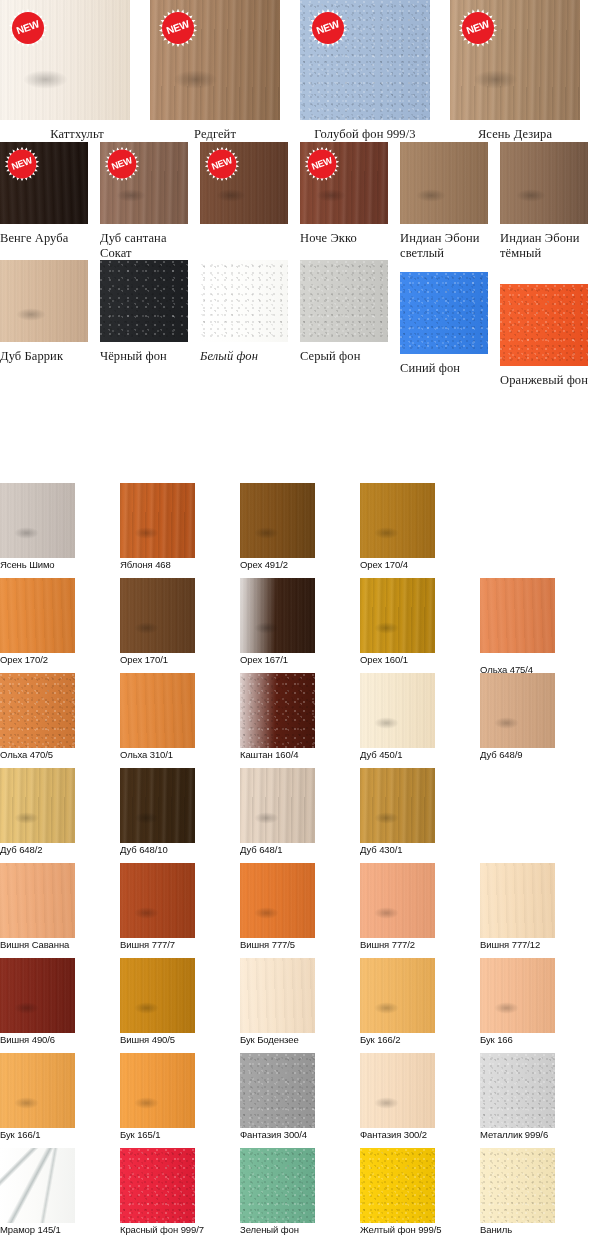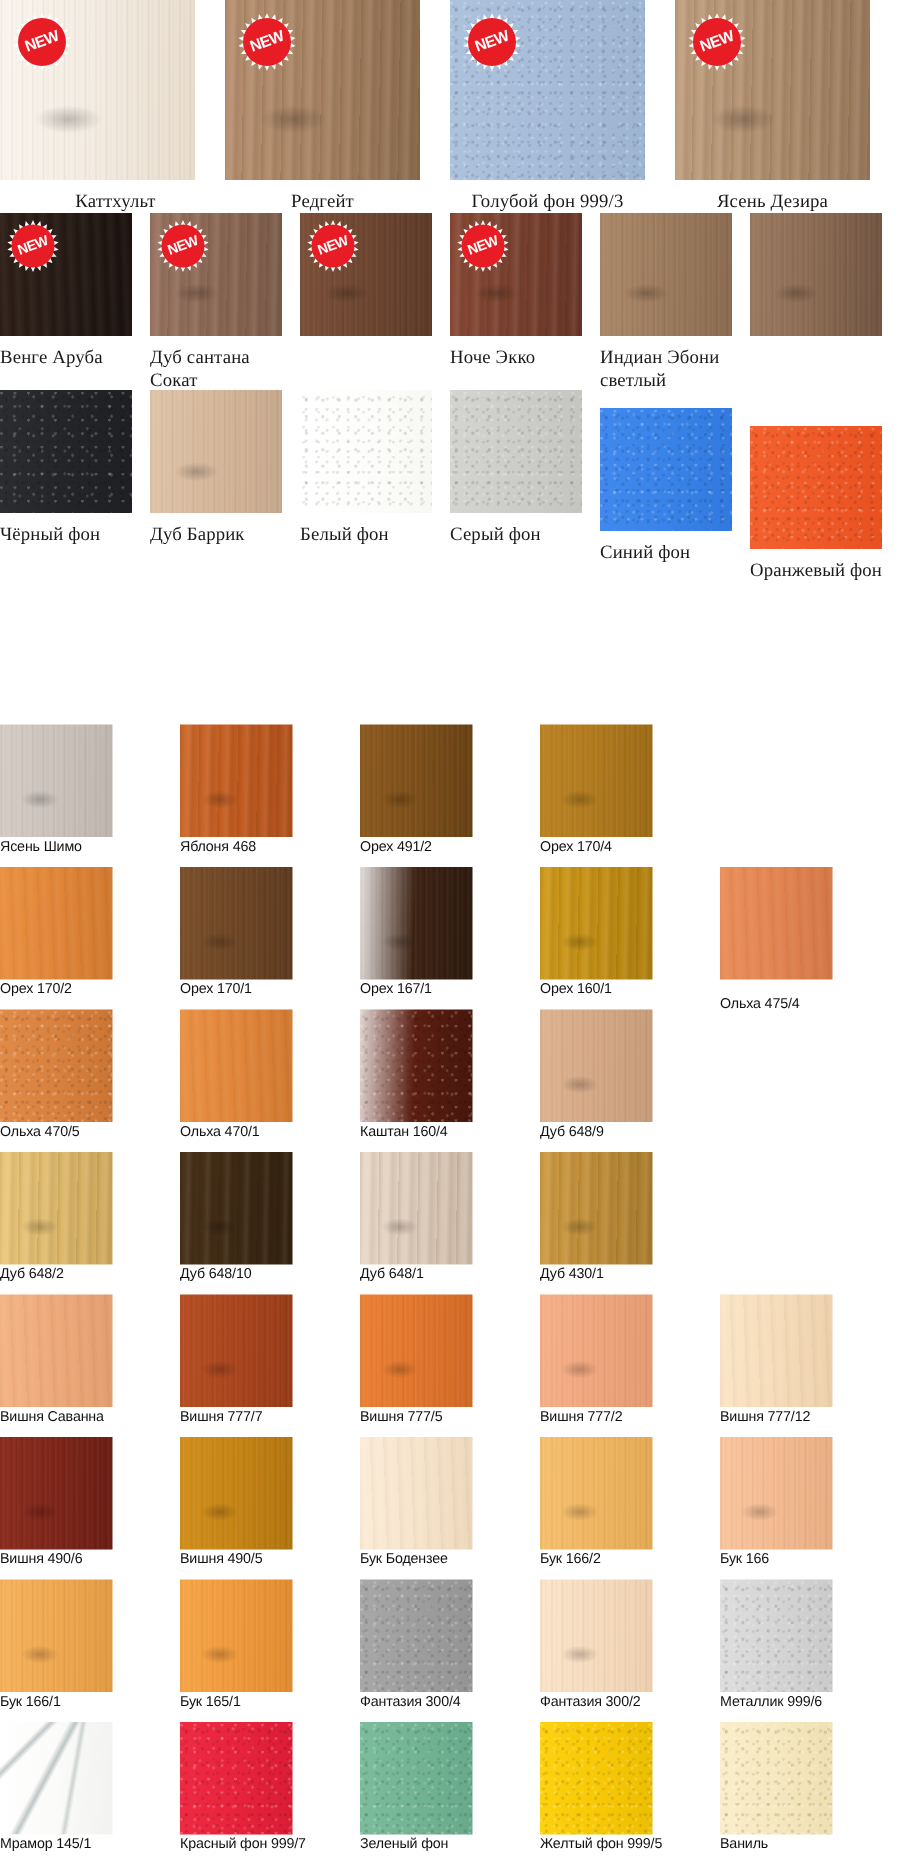--- a/index.html
+++ b/index.html
@@ -282,6 +282,7 @@
             <div class="knot" style="width:34%;height:16%;left:18%;top:58%"></div>
           </div>
         </div>
+        <div class="top-label">Индиан Эбони тёмный</div>
       </div>
     </div>
   <div class="top-row top-row-3" id="toprow2">

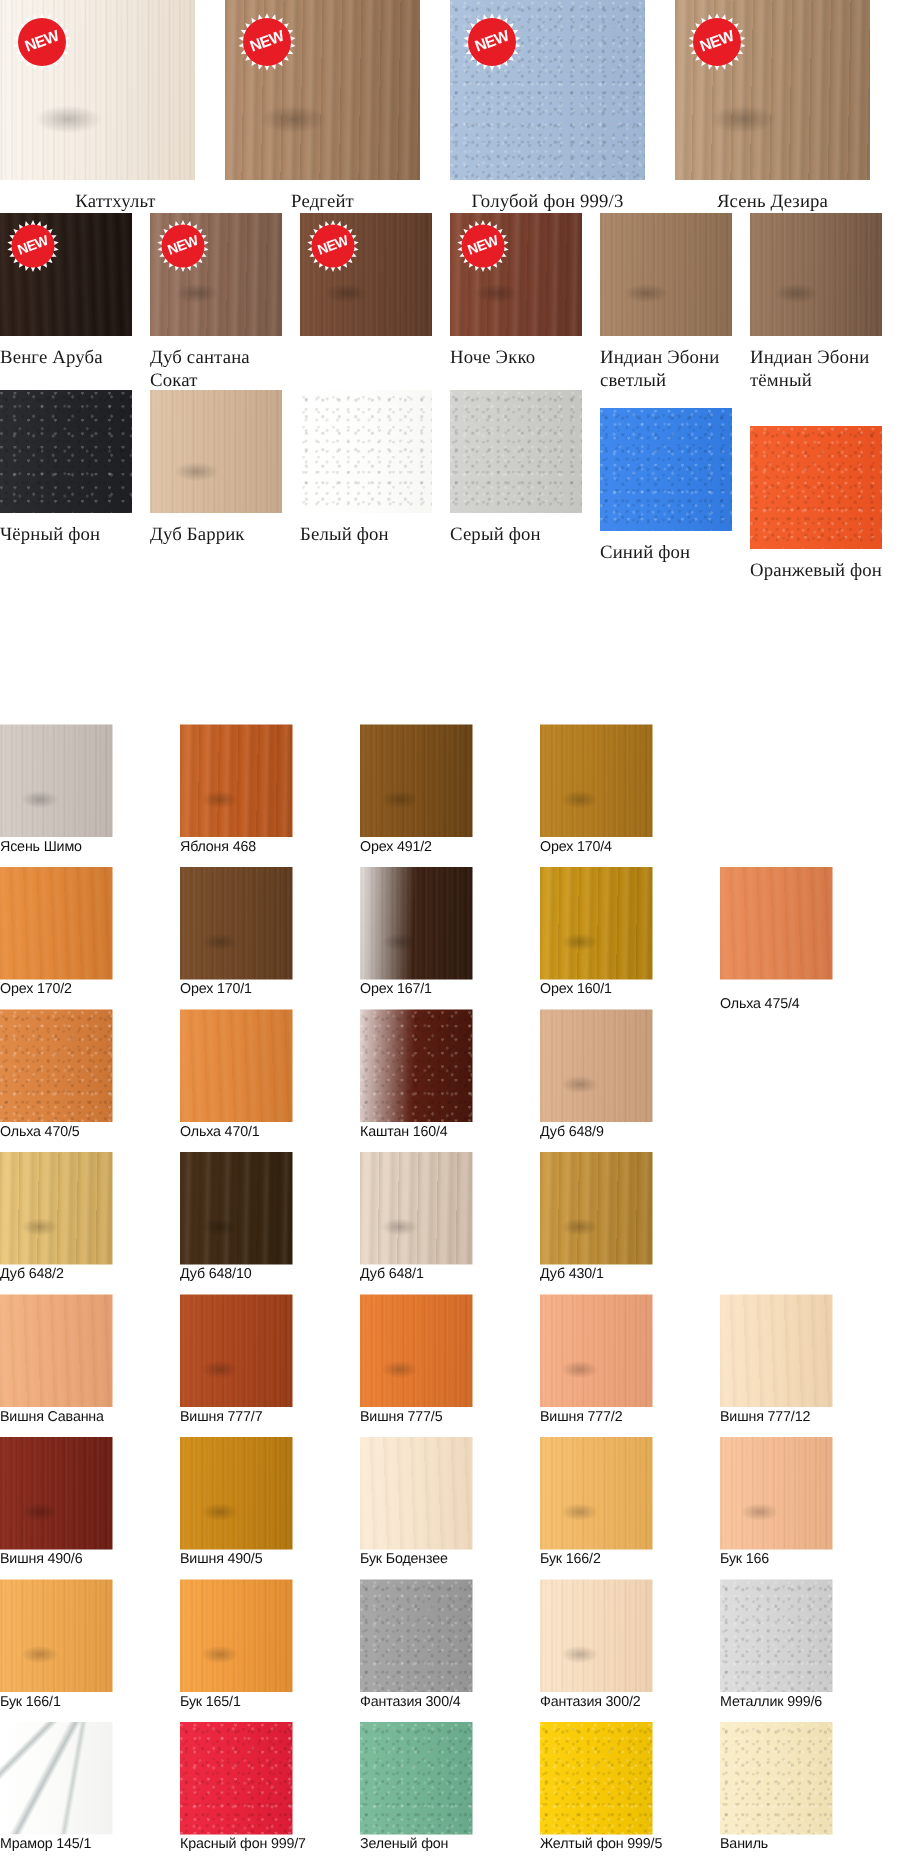--- a/index.html
+++ b/index.html
@@ -288,20 +288,20 @@
   <div class="top-row top-row-3" id="toprow2">
       <div class="top-cell" style="width: 100px;">
         <div class="top-swatch-wrap" style="width: 88px;">
+          <div class="top-swatch" style="background: linear-gradient(92deg, rgb(224, 197, 169) 0%, rgb(213, 183, 154) 48%, rgb(198, 167, 139) 100%); width: 88px; height: 82px;">
+            <div class="grain-v"></div>
+            <div class="knot" style="width:34%;height:16%;left:18%;top:58%"></div>
+          </div>
+        </div>
+        <div class="top-label">Дуб Баррик</div>
+      </div>
+      <div class="top-cell" style="width: 100px;">
+        <div class="top-swatch-wrap" style="width: 88px;">
           <div class="top-swatch" style="background: linear-gradient(92deg, rgb(43, 45, 48) 0%, rgb(35, 37, 40) 48%, rgb(29, 31, 34) 100%); width: 88px; height: 82px;">
             <div class="speck"></div>
           </div>
         </div>
         <div class="top-label">Чёрный фон</div>
-      </div>
-      <div class="top-cell" style="width: 100px;">
-        <div class="top-swatch-wrap" style="width: 88px;">
-          <div class="top-swatch" style="background: linear-gradient(92deg, rgb(224, 197, 169) 0%, rgb(213, 183, 154) 48%, rgb(198, 167, 139) 100%); width: 88px; height: 82px;">
-            <div class="grain-v"></div>
-            <div class="knot" style="width:34%;height:16%;left:18%;top:58%"></div>
-          </div>
-        </div>
-        <div class="top-label">Дуб Баррик</div>
       </div>
       <div class="top-cell" style="width: 100px;">
         <div class="top-swatch-wrap" style="width: 88px;">

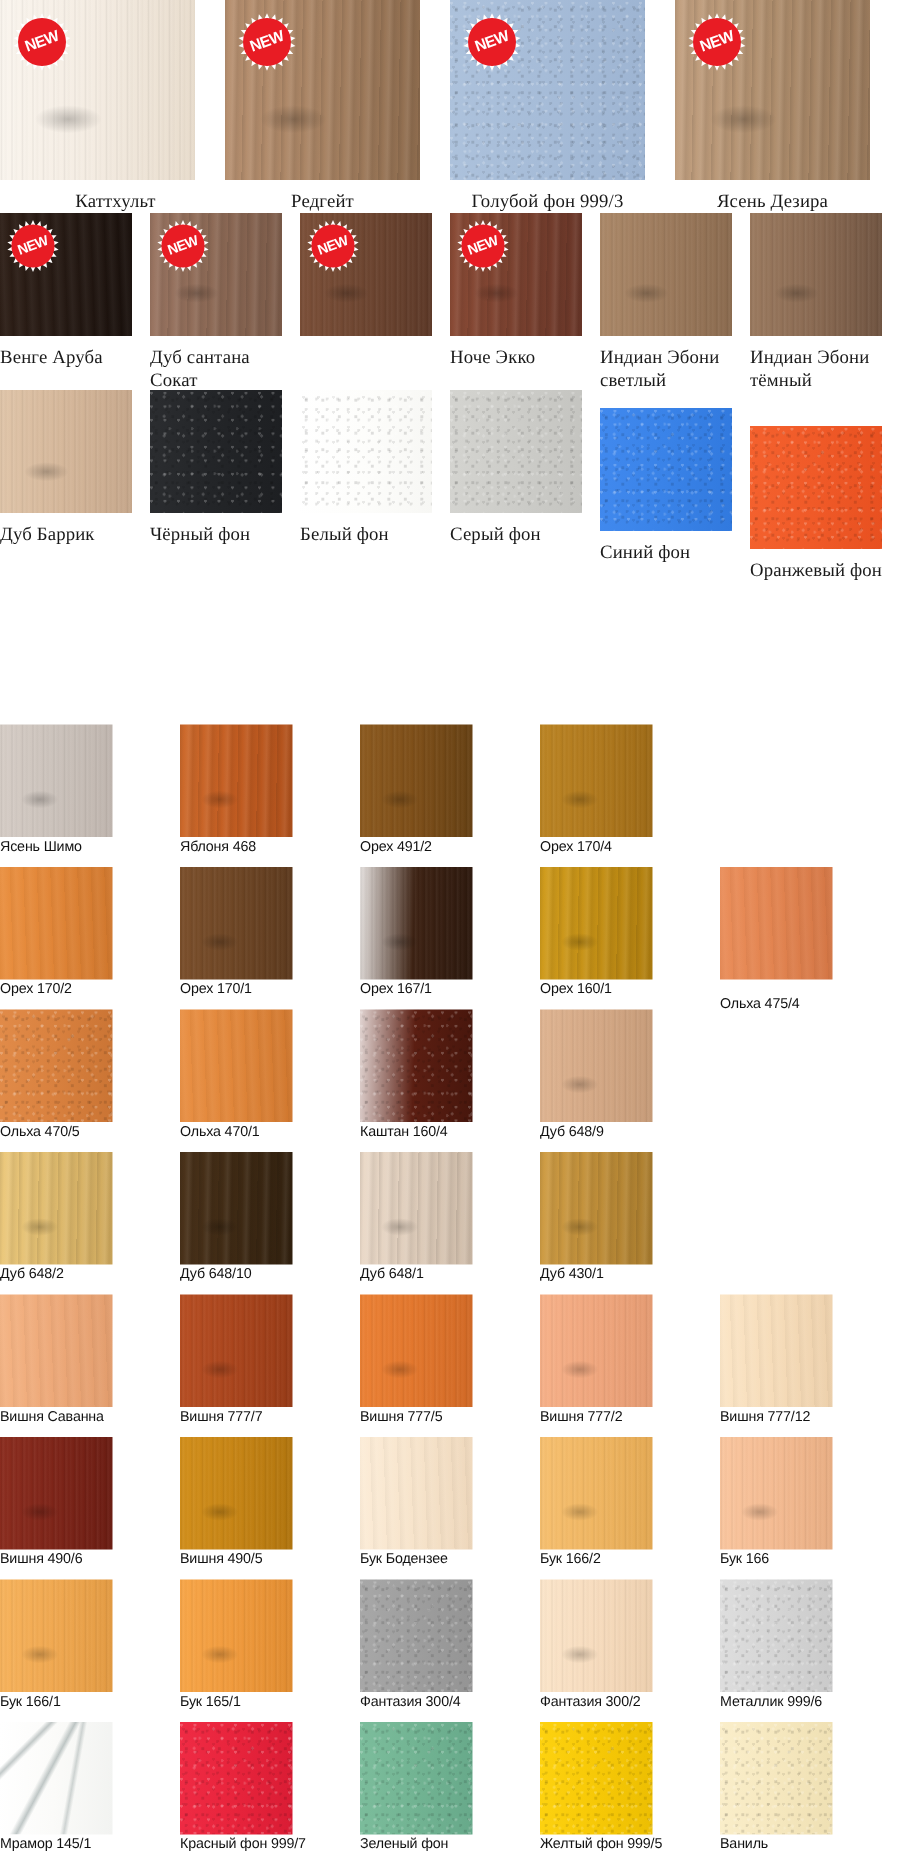--- a/index.html
+++ b/index.html
@@ -303,7 +303,7 @@
         </div>
         <div class="top-label">Чёрный фон</div>
       </div>
-      <div class="top-cell" style="width: 100px;">
+      <div class="top-cell" style="width: 100px; font-style: italic;">
         <div class="top-swatch-wrap" style="width: 88px;">
           <div class="top-swatch" style="background: linear-gradient(92deg, rgb(255, 255, 255) 0%, rgb(253, 253, 251) 48%, rgb(247, 247, 244) 100%); width: 88px; height: 82px;">
             <div class="speck"></div>

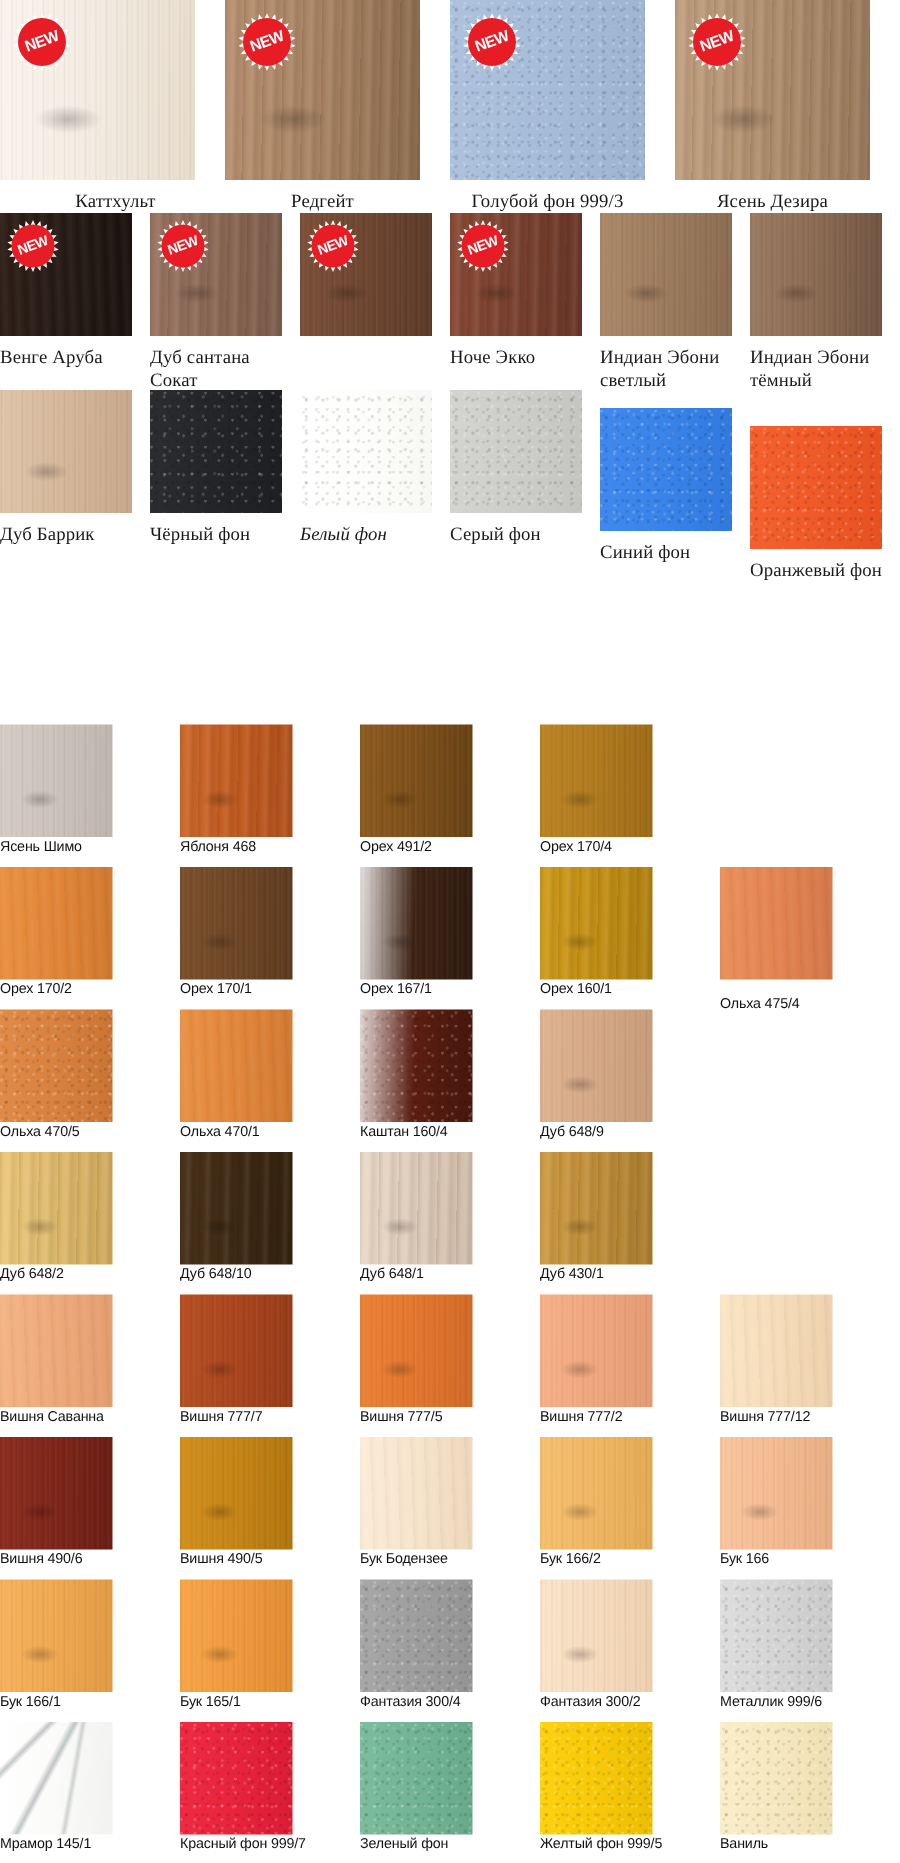--- a/index.html
+++ b/index.html
@@ -415,7 +415,7 @@
         <div class="grid-swatch" style="background:linear-gradient(92deg,#e98f43 0%,#e08539 48%,#d0772e 100%);">
           <div class="grain-soft"></div>
         </div>
-        <div class="grid-label">Ольха 470/1</div>
+        <div class="grid-label">Ольха 310/1</div>
       </div>
       <div class="grid-cell">
         <div class="grid-swatch" style="background:linear-gradient(92deg,#68251733 0%,#5b1e12 48%,#47160c 100%);">

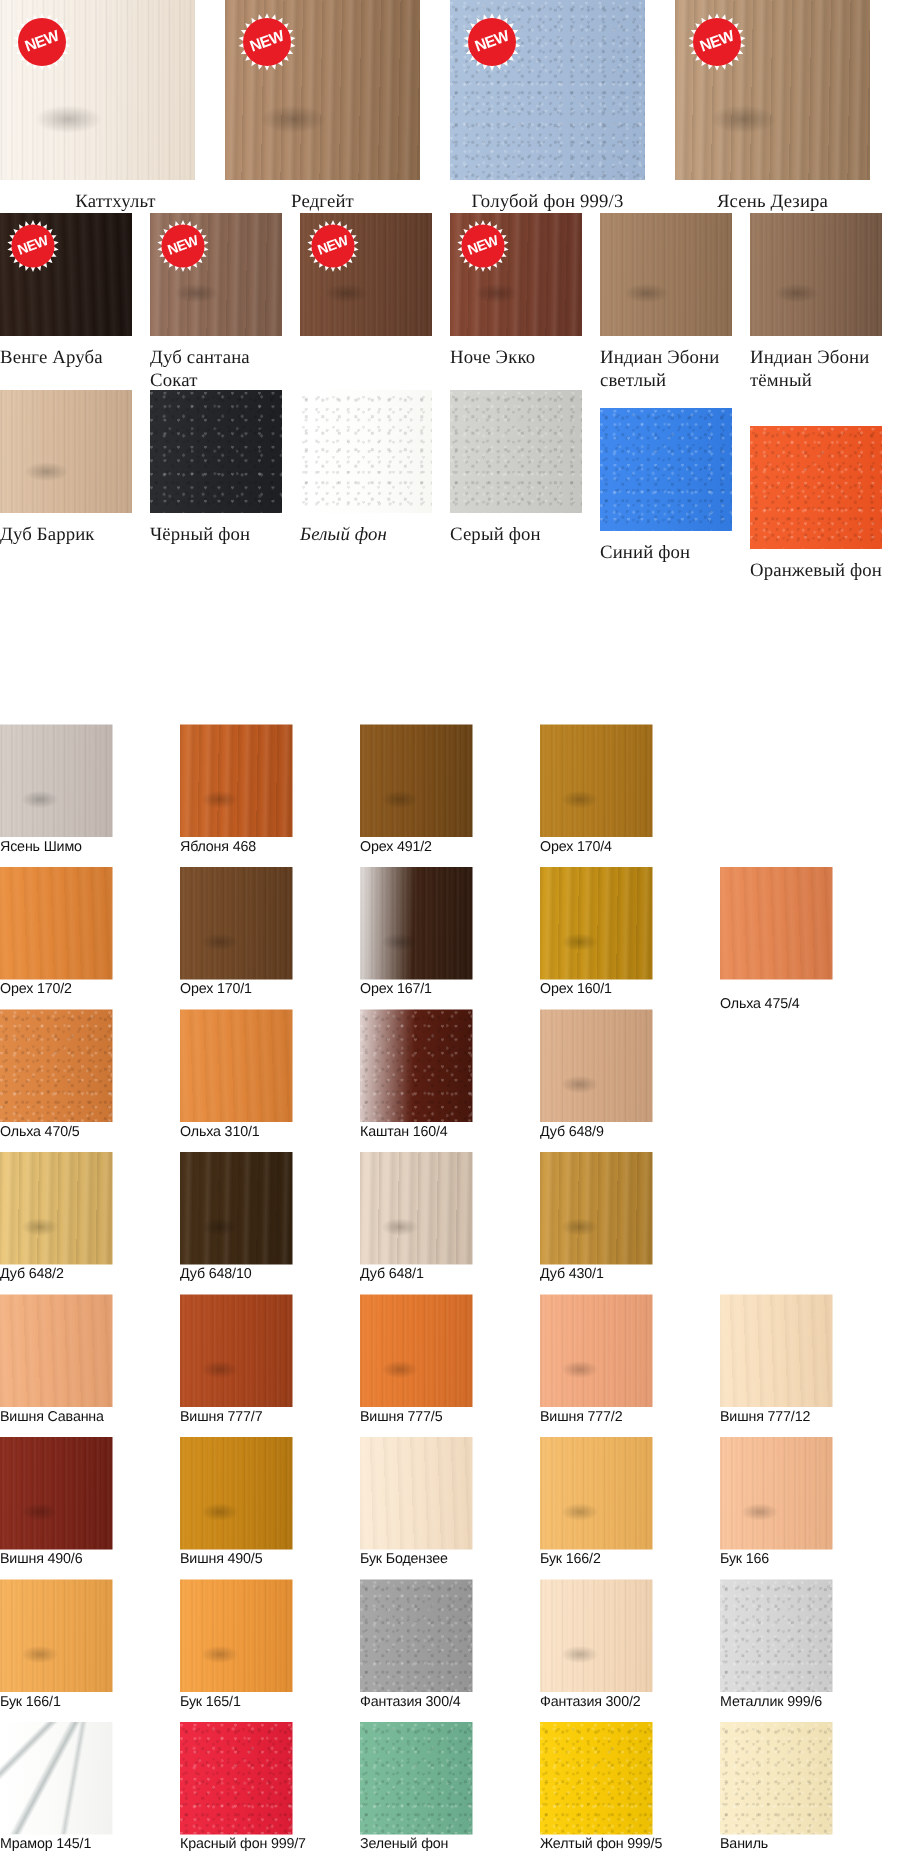--- a/index.html
+++ b/index.html
@@ -424,6 +424,13 @@
         <div class="grid-label">Каштан 160/4</div>
       </div>
       <div class="grid-cell">
+        <div class="grid-swatch" style="background:linear-gradient(92deg,#fbf0da 0%,#f6e8cd 48%,#eedcbd 100%);">
+          <div class="grain-v"></div>
+          <div class="knot" style="width:34%;height:16%;left:18%;top:58%"></div>
+        </div>
+        <div class="grid-label">Дуб 450/1</div>
+      </div>
+      <div class="grid-cell">
         <div class="grid-swatch" style="background:linear-gradient(92deg,#dfb491 0%,#d4a885 48%,#c69b78 100%);">
           <div class="grain-v"></div>
           <div class="knot" style="width:34%;height:16%;left:18%;top:58%"></div>

